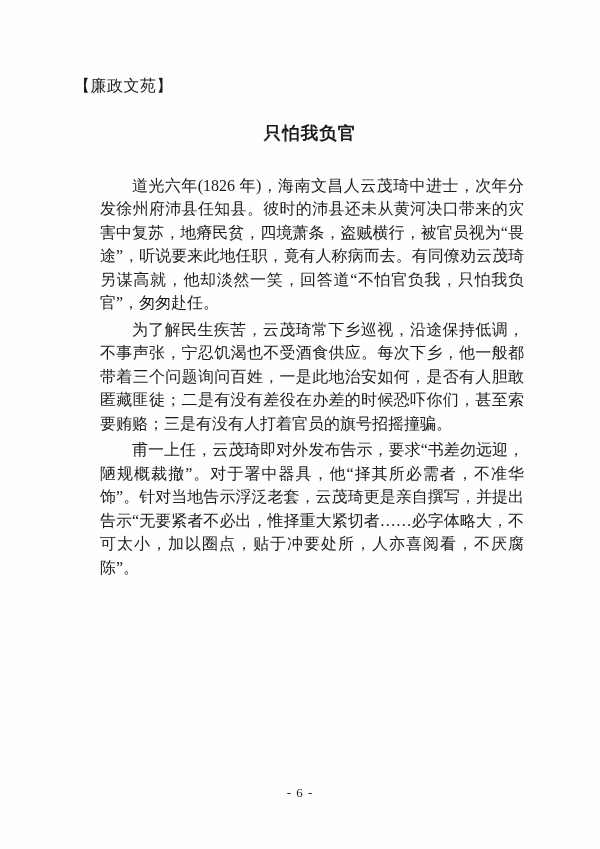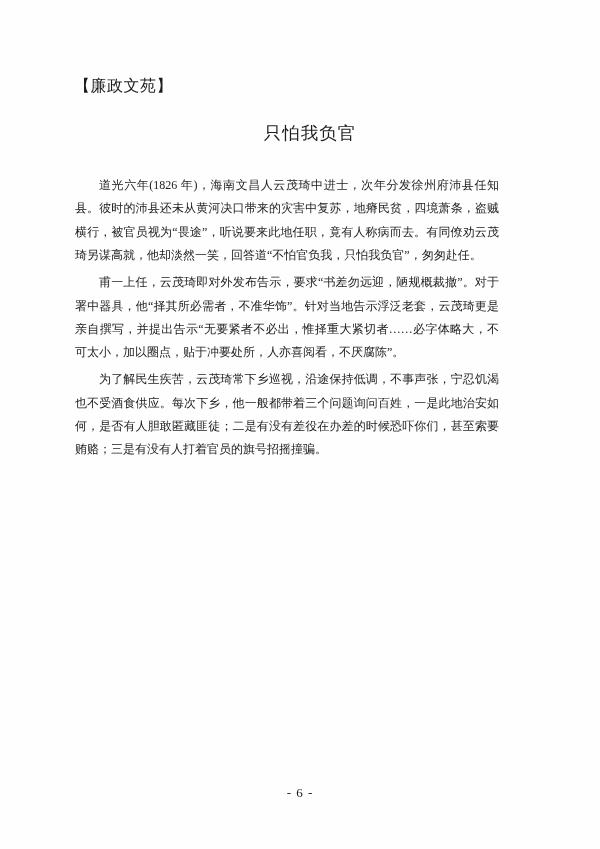--- a/index.html
+++ b/index.html
@@ -37,7 +37,7 @@
     padding-left: 20px;
     box-sizing: border-box;
     font-size: 17.5px;
-    font-weight: 400;
+    font-weight: 700;
     letter-spacing: 1px;
     white-space: nowrap;
   }

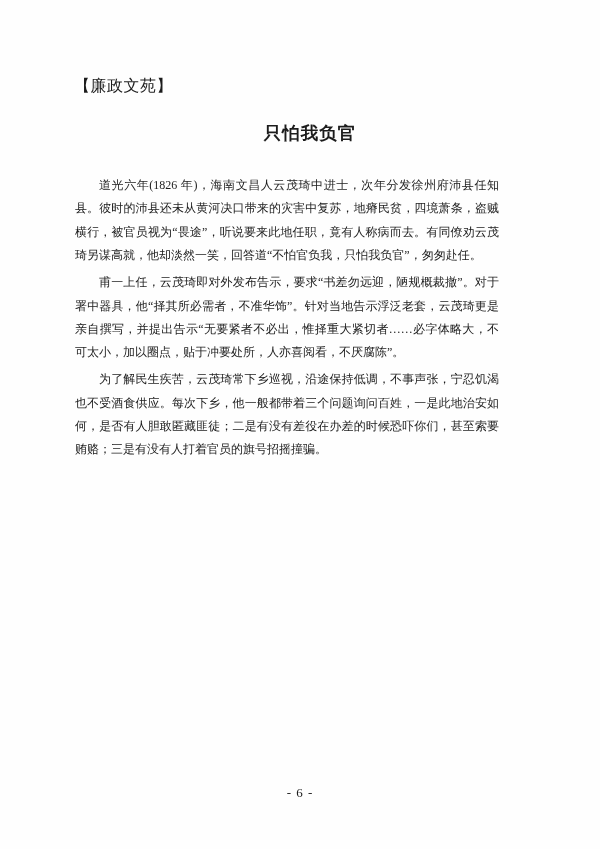--- a/index.html
+++ b/index.html
@@ -43,10 +43,10 @@
   }
   .article {
     position: absolute;
-    left: 75px;
+    left: 100px;
     top: 174px;
     width: 424px;
-    font-size: 12px;
+    font-size: 16px;
     line-height: 23.4px;
     text-align: justify;
     text-justify: inter-ideograph;

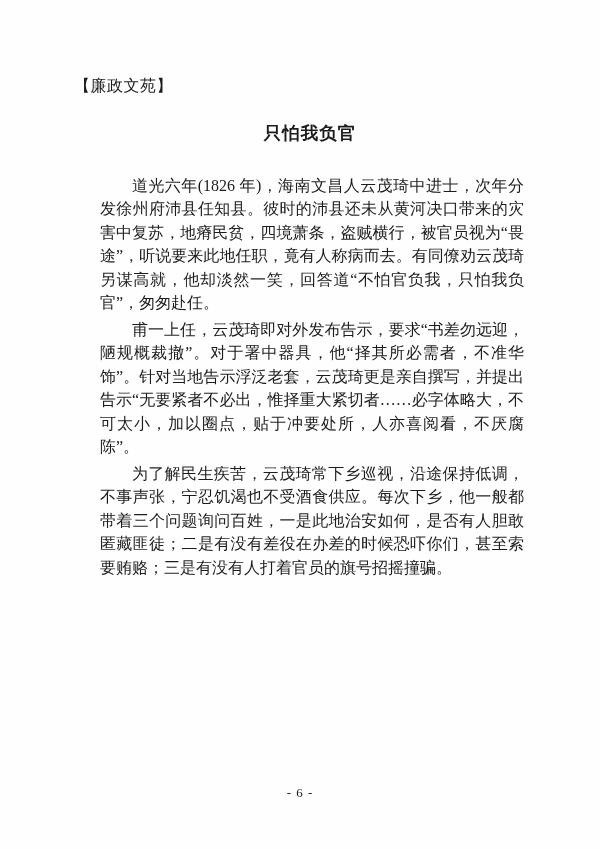--- a/index.html
+++ b/index.html
@@ -76,8 +76,8 @@
 
   <div class="article">
     <p>道光六年(1826 年)，海南文昌人云茂琦中进士，次年分发徐州府沛县任知县。彼时的沛县还未从黄河决口带来的灾害中复苏，地瘠民贫，四境萧条，盗贼横行，被官员视为“畏途”，听说要来此地任职，竟有人称病而去。有同僚劝云茂琦另谋高就，他却淡然一笑，回答道“不怕官负我，只怕我负官”，匆匆赴任。</p>
+    <p>为了解民生疾苦，云茂琦常下乡巡视，沿途保持低调，不事声张，宁忍饥渴也不受酒食供应。每次下乡，他一般都带着三个问题询问百姓，一是此地治安如何，是否有人胆敢匿藏匪徒；二是有没有差役在办差的时候恐吓你们，甚至索要贿赂；三是有没有人打着官员的旗号招摇撞骗。</p>
     <p>甫一上任，云茂琦即对外发布告示，要求“书差勿远迎，陋规概裁撤”。对于署中器具，他“择其所必需者，不准华饰”。针对当地告示浮泛老套，云茂琦更是亲自撰写，并提出告示“无要紧者不必出，惟择重大紧切者……必字体略大，不可太小，加以圈点，贴于冲要处所，人亦喜阅看，不厌腐陈”。</p>
-    <p>为了解民生疾苦，云茂琦常下乡巡视，沿途保持低调，不事声张，宁忍饥渴也不受酒食供应。每次下乡，他一般都带着三个问题询问百姓，一是此地治安如何，是否有人胆敢匿藏匪徒；二是有没有差役在办差的时候恐吓你们，甚至索要贿赂；三是有没有人打着官员的旗号招摇撞骗。</p>
   </div>
 
   <div class="page-number">- 6 -</div>

